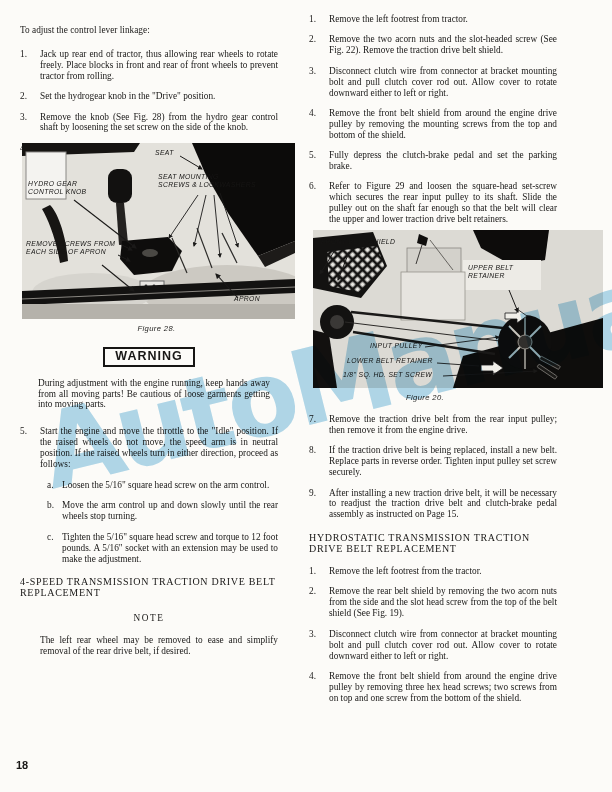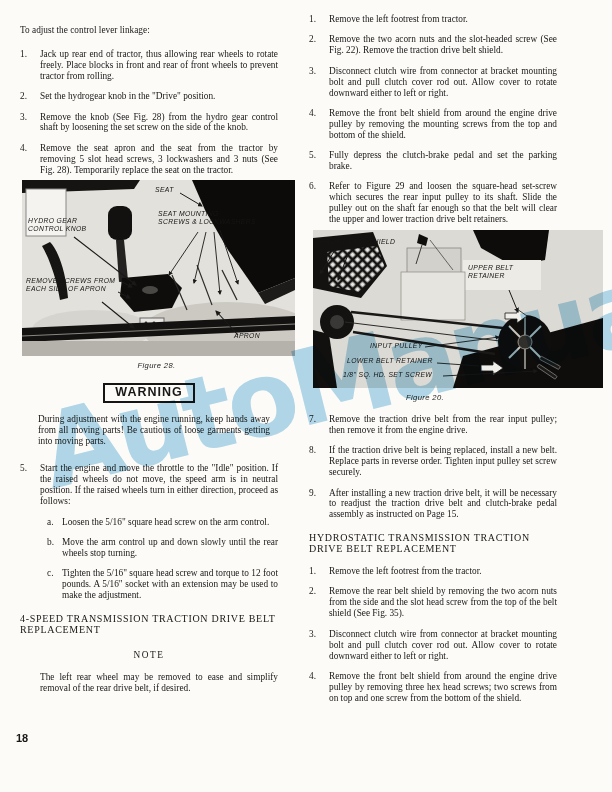--- a/index.html
+++ b/index.html
@@ -60,7 +60,6 @@
     </div>
     <div class="item" style="margin-bottom:4px;">
       <span class="num">4.</span>
-      <span>Remove the seat apron and the seat from the tractor by removing 5 slot head screws, 3 lockwashers and 3 nuts (See Fig. 28). Temporarily replace the seat on the tractor.</span>
     </div>
 
     <div class="figure">

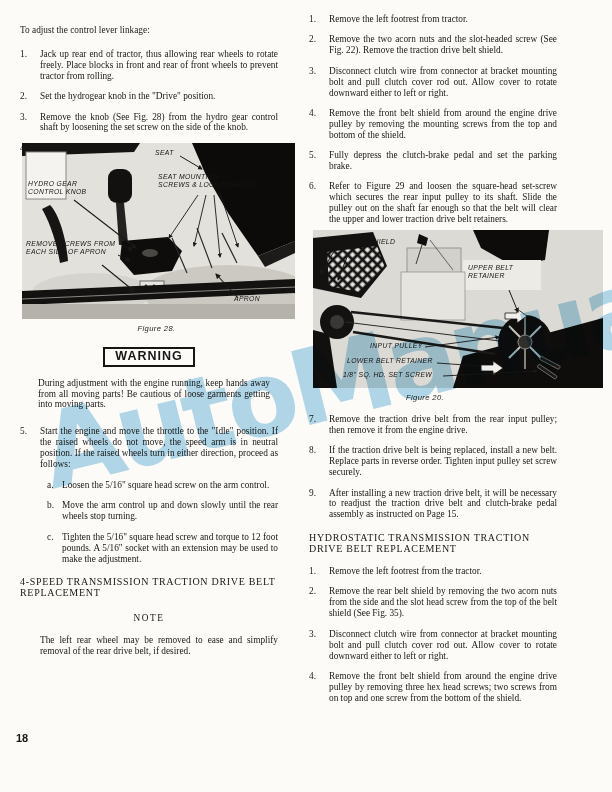--- a/index.html
+++ b/index.html
@@ -243,7 +243,7 @@
     </div>
     <div class="item">
       <span class="num">2.</span>
-      <span>Remove the rear belt shield by removing the two acorn nuts from the side and the slot head screw from the top of the belt shield (See Fig. 35).</span>
+      <span>Remove the rear belt shield by removing the two acorn nuts from the side and the slot head screw from the top of the belt shield (See Fig. 19).</span>
     </div>
     <div class="item">
       <span class="num">3.</span>

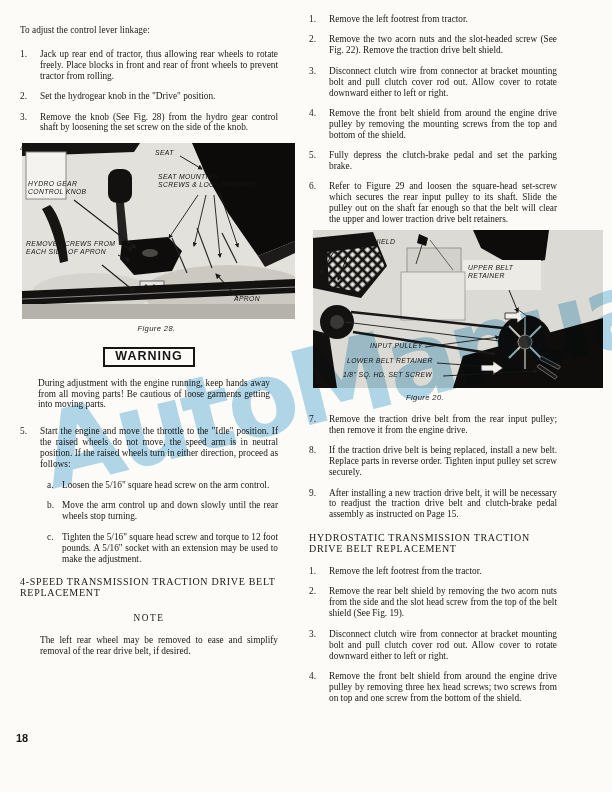--- a/index.html
+++ b/index.html
@@ -31,7 +31,7 @@
             padding:2px 0 3px 0;text-align:center;background:#fcfbf8;
             font-family:"Liberation Sans", sans-serif;font-weight:bold;font-size:12.5px;letter-spacing:1px;}
   .warn-text{margin:0 0 16px 0;padding-left:18px;padding-right:8px;}
-  .pagenum{position:absolute;left:16px;top:732px;font-family:"Liberation Sans", sans-serif;
+  .pagenum{position:absolute;left:16px;top:759px;font-family:"Liberation Sans", sans-serif;
            font-weight:bold;font-size:11px;}
   .watermark{position:absolute;left:35px;top:325px;width:580px;height:120px;line-height:118px;
              text-align:center;font-family:"DejaVu Sans", sans-serif;font-weight:bold;font-size:104px;

